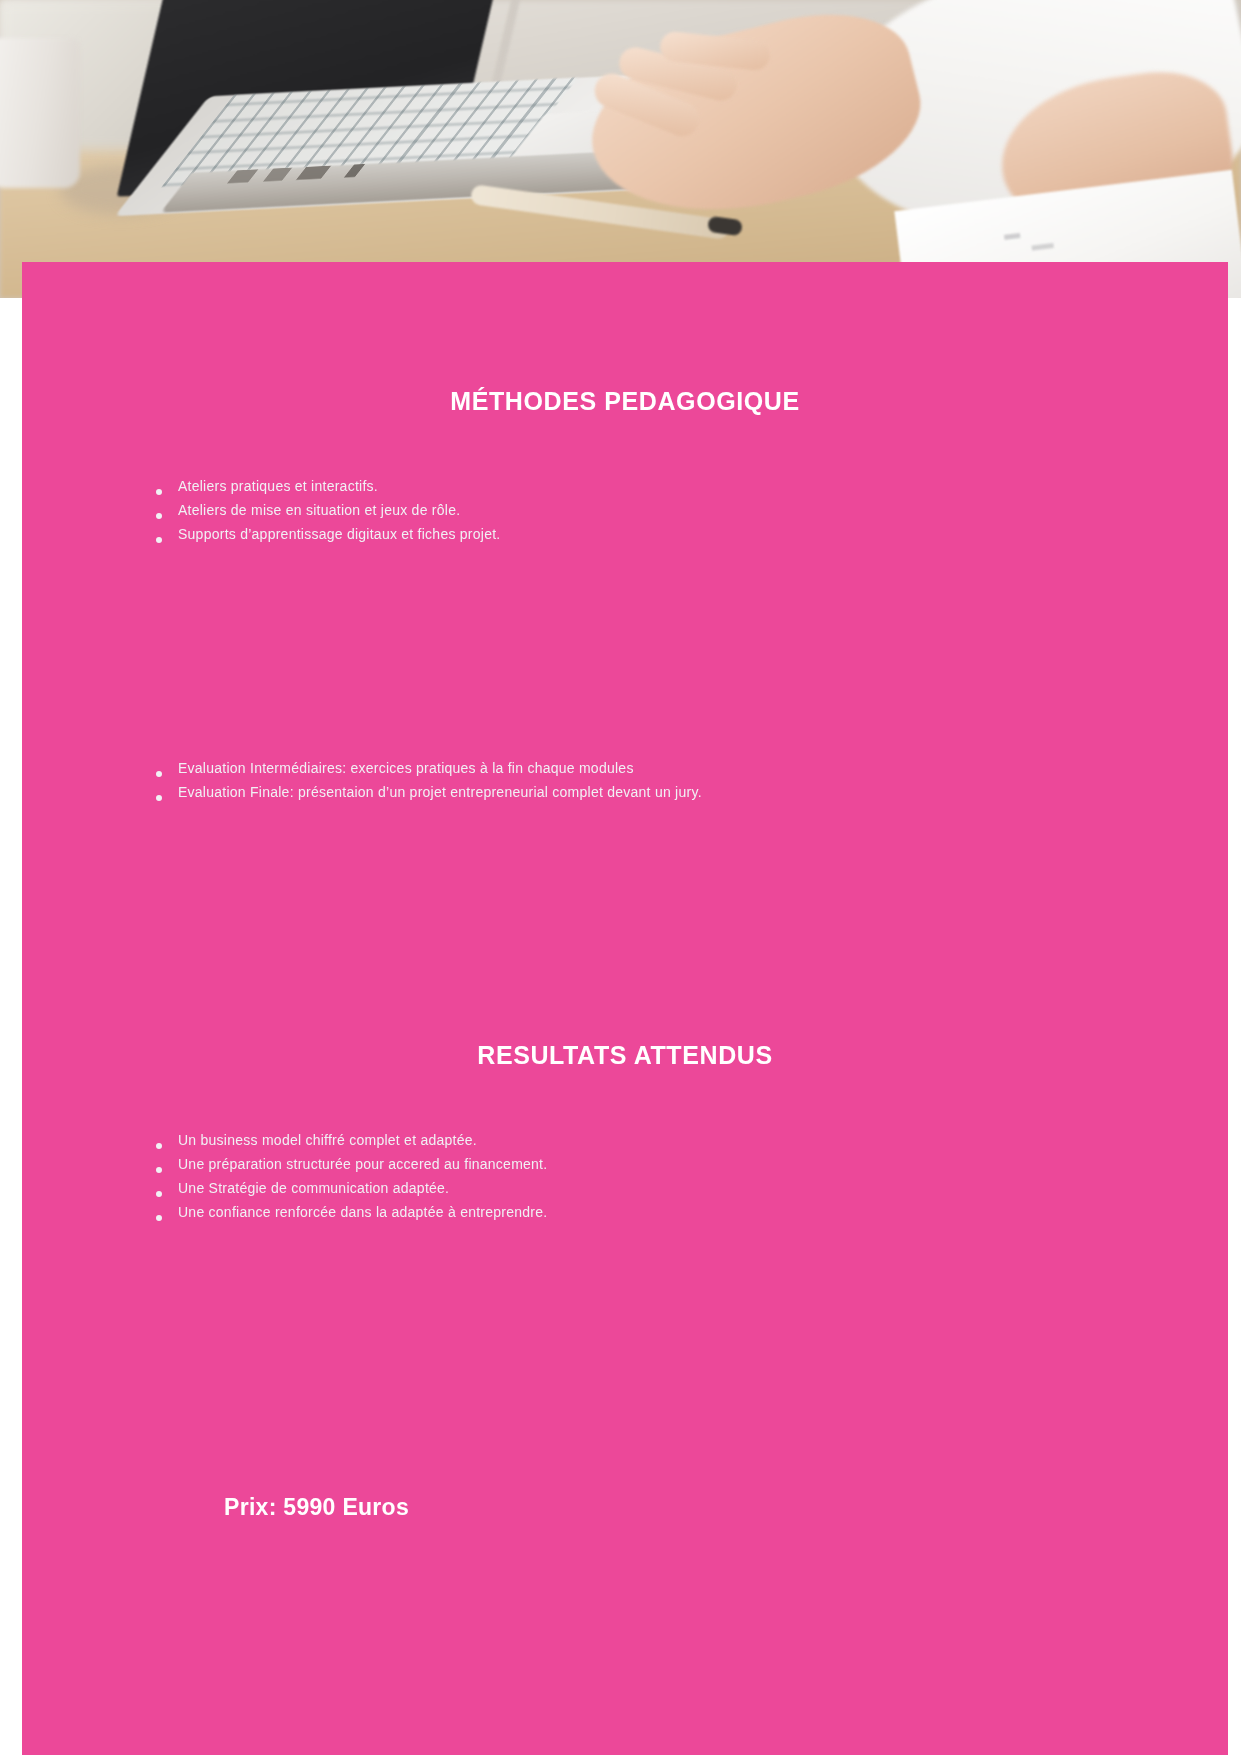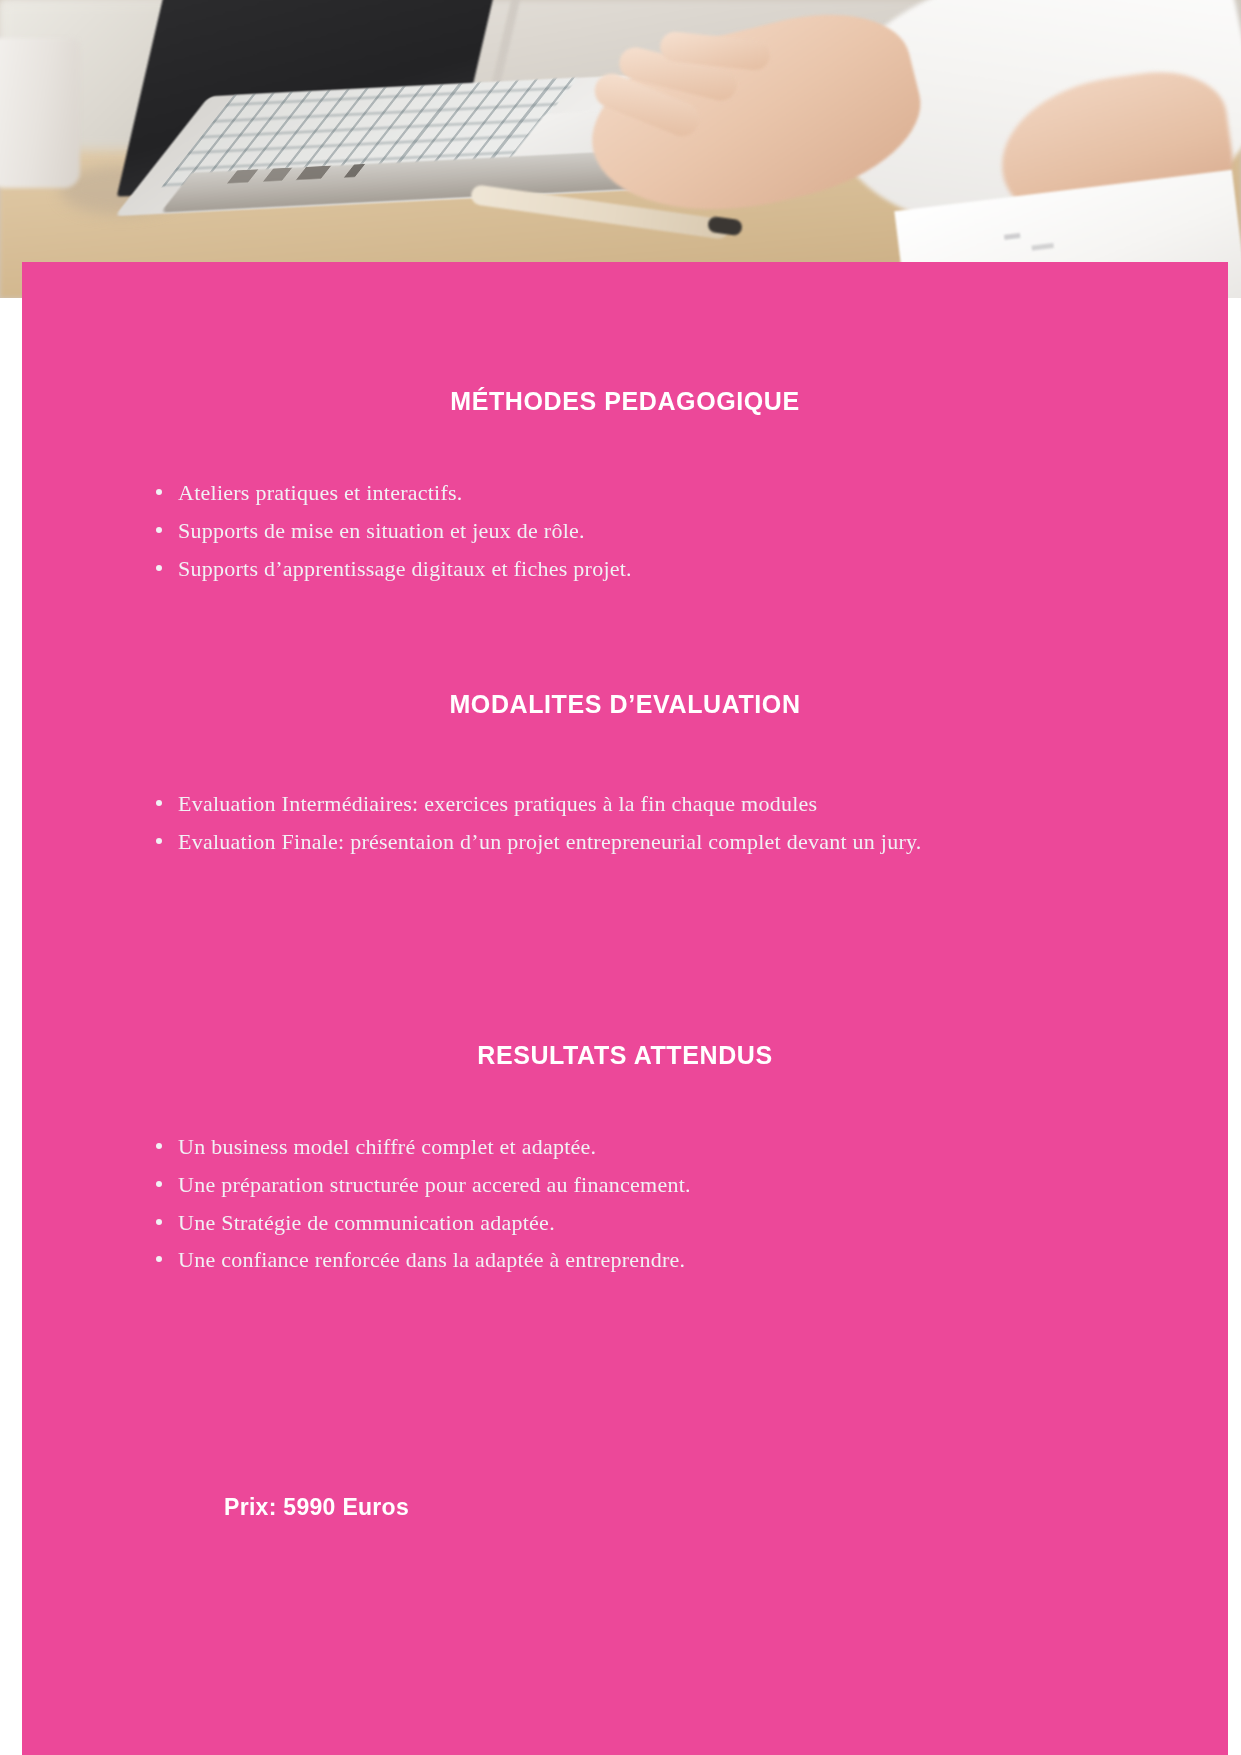--- a/index.html
+++ b/index.html
@@ -241,12 +241,11 @@
   .bullets li {
     position: relative;
     color: #f1f1f5;
-    font-size: 22px;
+    font-size: 14px;
     line-height: 1.72;
     padding-left: 28px;
     letter-spacing: .25px;
     font-weight: 350;
-    font-family: Liberation Serif, serif;
   }
   .bullets li::before {
     content: "";

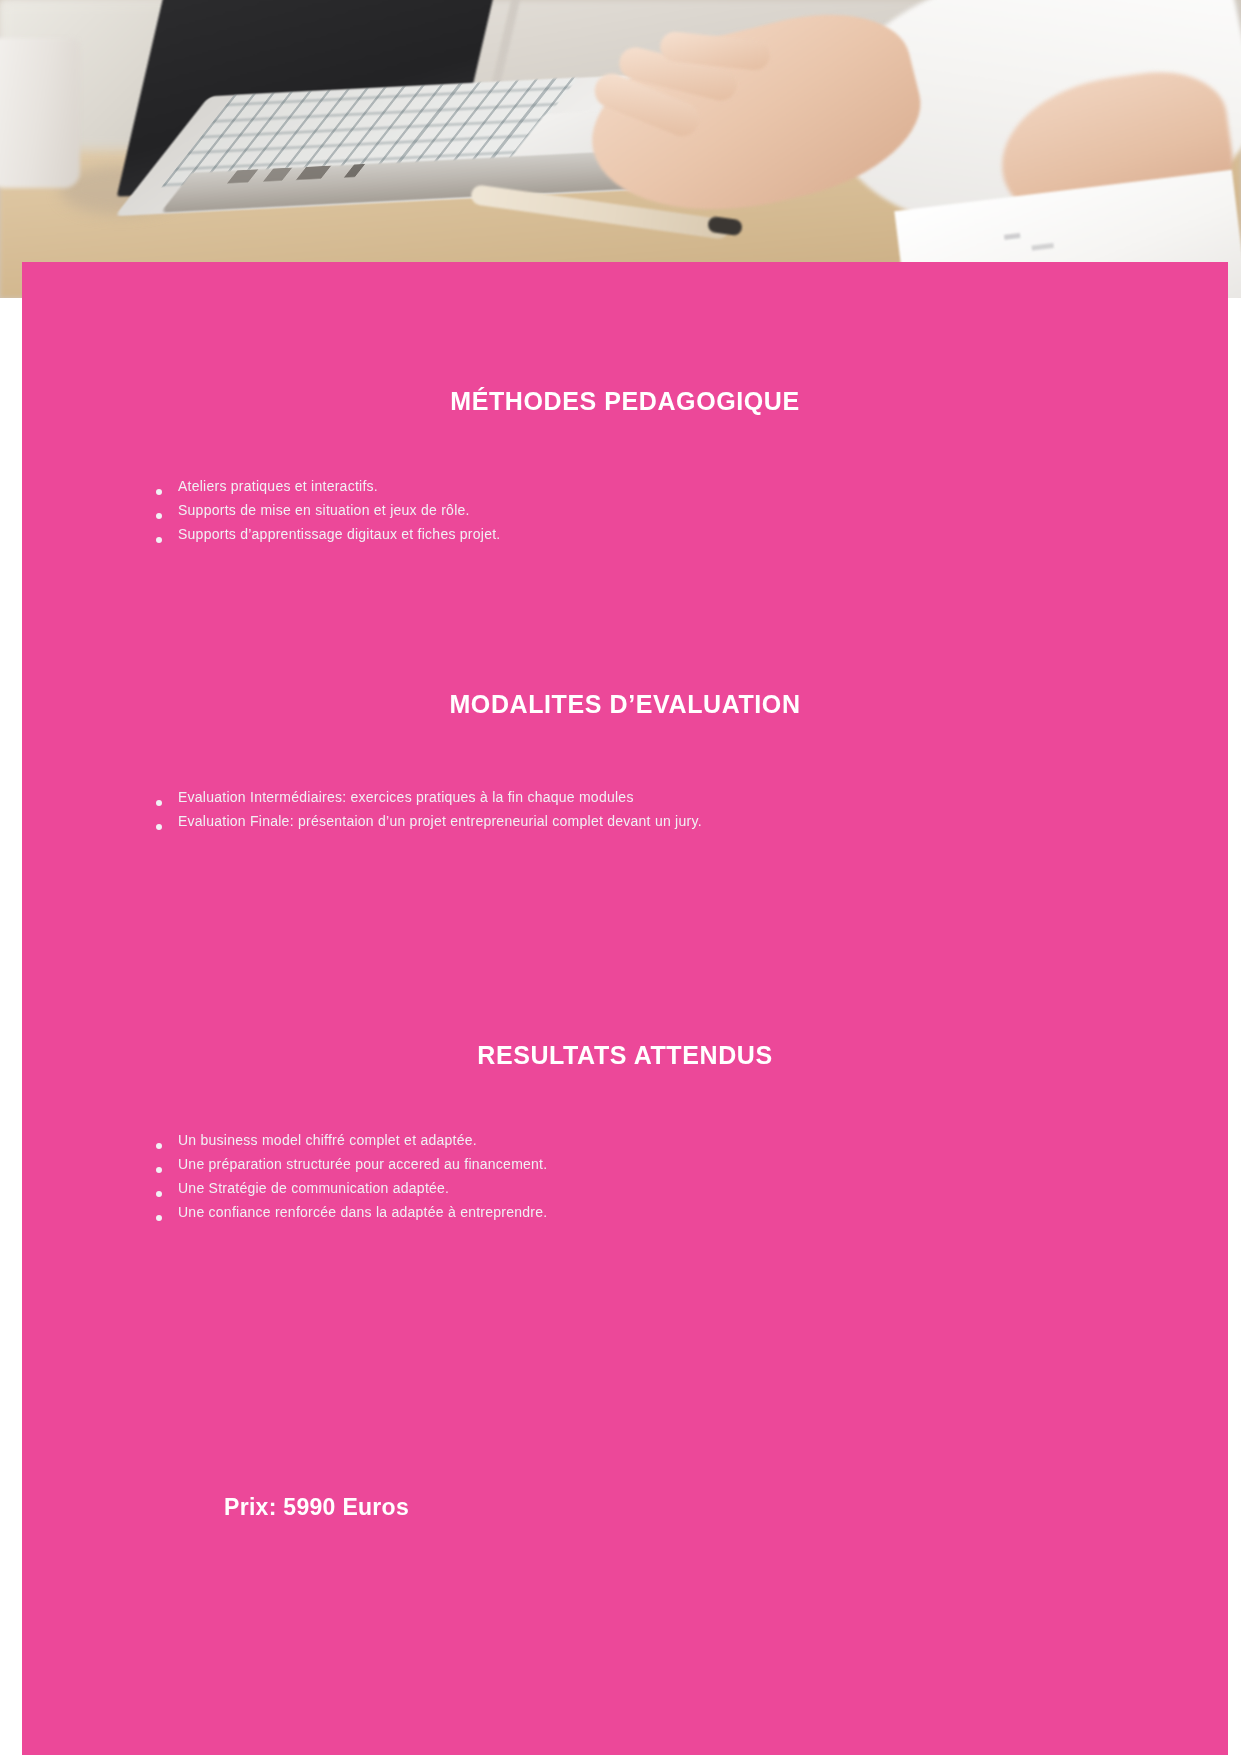--- a/index.html
+++ b/index.html
@@ -311,7 +311,7 @@
     <h2 class="section-title">MÉTHODES PEDAGOGIQUE</h2>
     <ul class="bullets">
       <li>Ateliers pratiques et interactifs.</li>
-      <li>Supports de mise en situation et jeux de rôle.</li>
+      <li>Ateliers de mise en situation et jeux de rôle.</li>
       <li>Supports d’apprentissage digitaux et fiches projet.</li>
     </ul>
   </section>

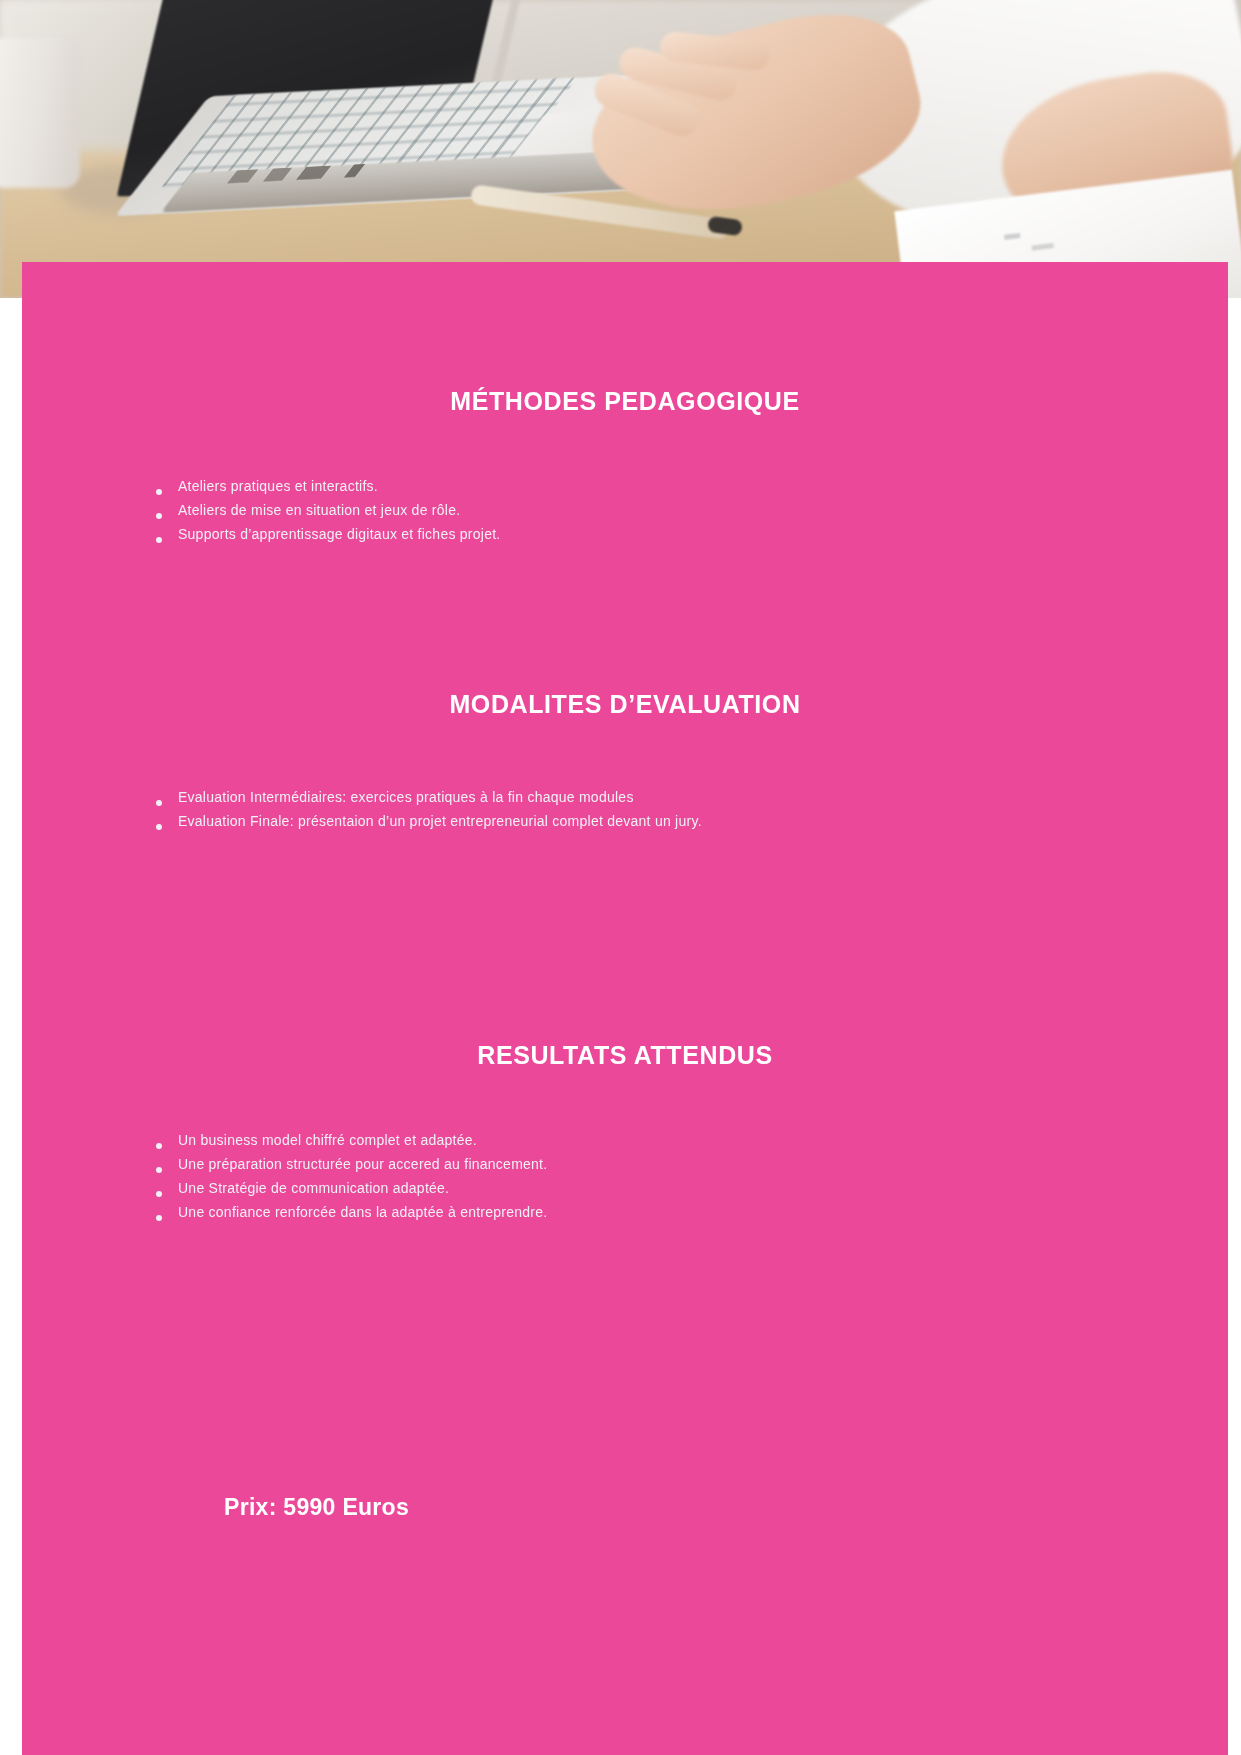--- a/index.html
+++ b/index.html
@@ -317,7 +317,6 @@
   </section>
 
   <section class="section" id="sec-modalites">
-    <h2 class="section-title">MODALITES D’EVALUATION</h2>
     <ul class="bullets">
       <li>Evaluation Intermédiaires: exercices pratiques à la fin chaque modules</li>
       <li>Evaluation Finale: présentaion d’un projet entrepreneurial complet devant un jury.</li>

